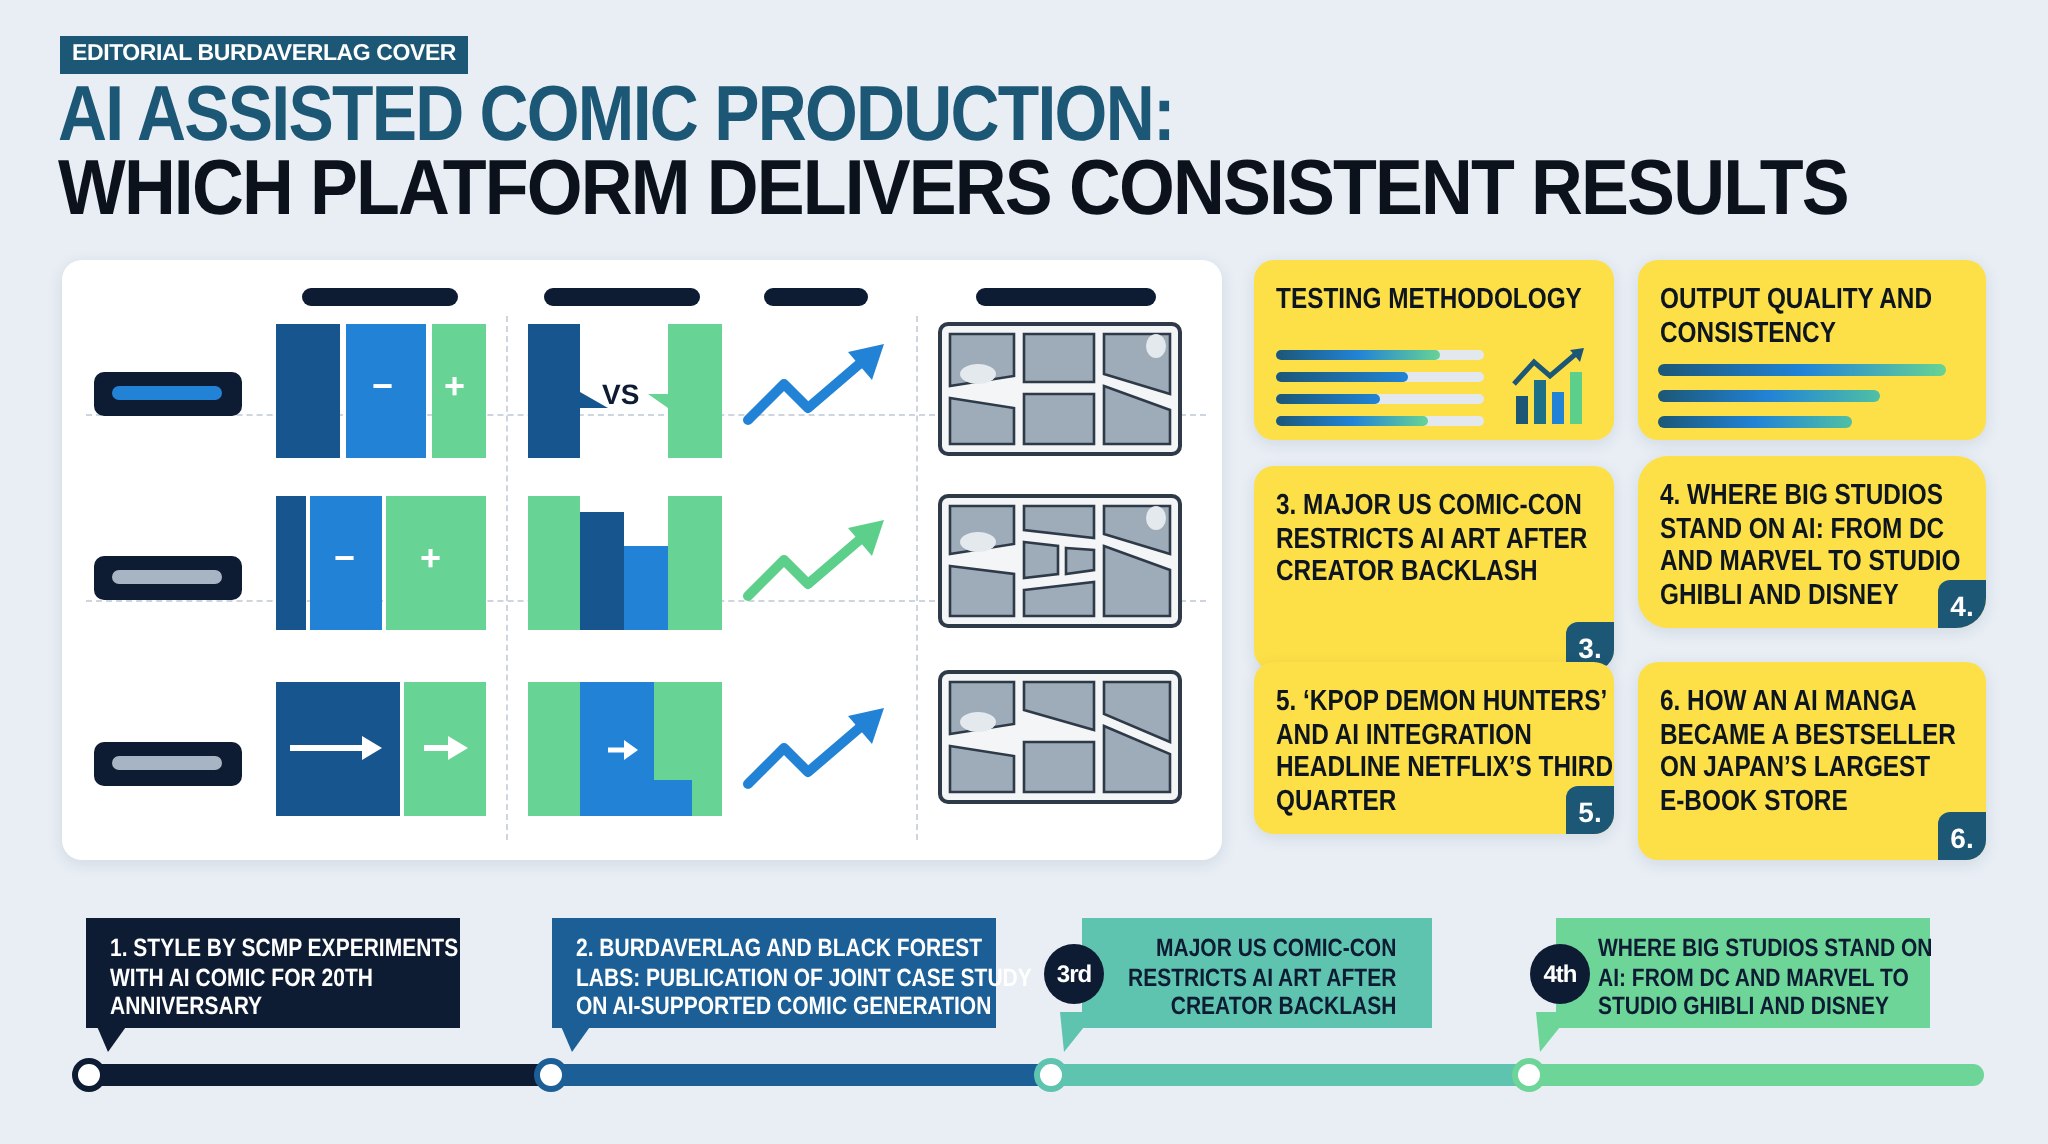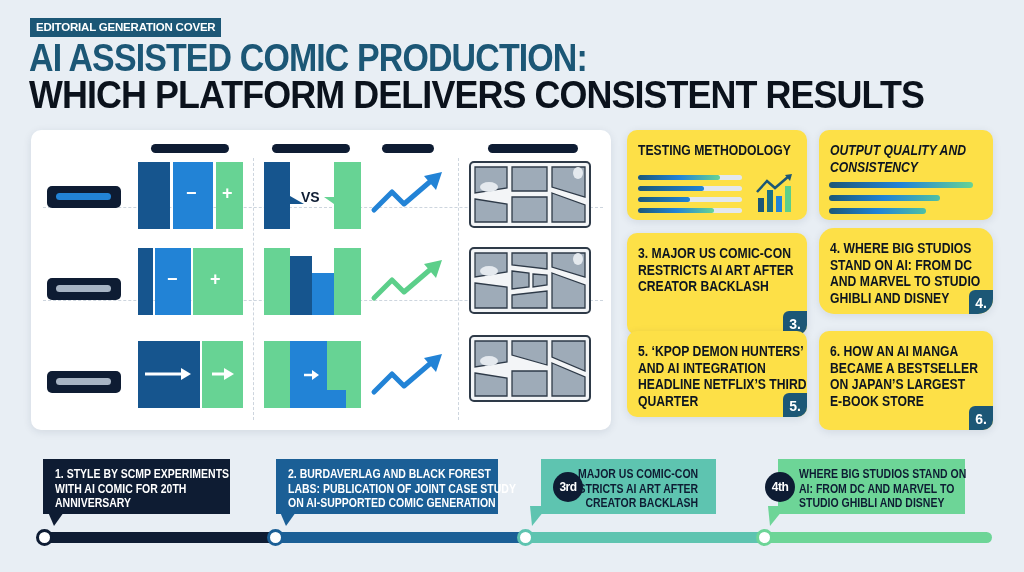--- a/index.html
+++ b/index.html
@@ -84,7 +84,7 @@
 </head>
 <body>
 
-<div class="tag">EDITORIAL GENERATION COVER</div>
+<div class="tag">EDITORIAL BURDAVERLAG COVER</div>
 <div class="title1">AI ASSISTED COMIC PRODUCTION:</div>
 <div class="title2">WHICH PLATFORM DELIVERS CONSISTENT RESULTS</div>
 

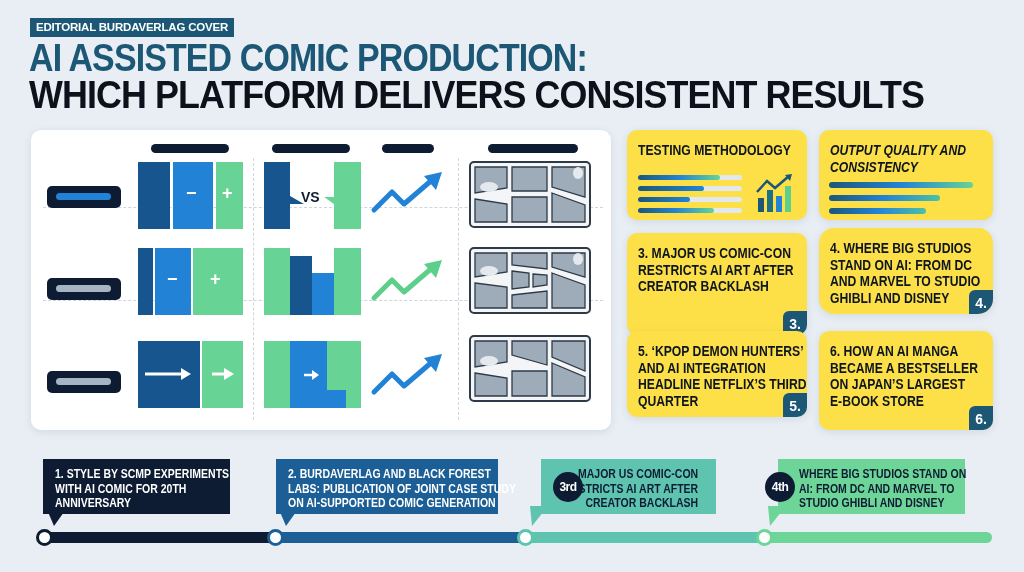--- a/index.html
+++ b/index.html
@@ -226,7 +226,7 @@
   </svg>
 </div>
 
-<div class="card" style="left:819px;top:130px;width:174px;height:90px;font-style:italic;">
+<div class="card" style="left:819px;top:130px;width:174px;height:90px;">
   <div class="card-title" style="white-space:pre;">OUTPUT QUALITY AND
 CONSISTENCY</div>
   <div class="gbar" style="left:10px;top:52px;width:144px;height:6px;background:linear-gradient(90deg,#1c5776,#2283d6,#67d394);"></div>

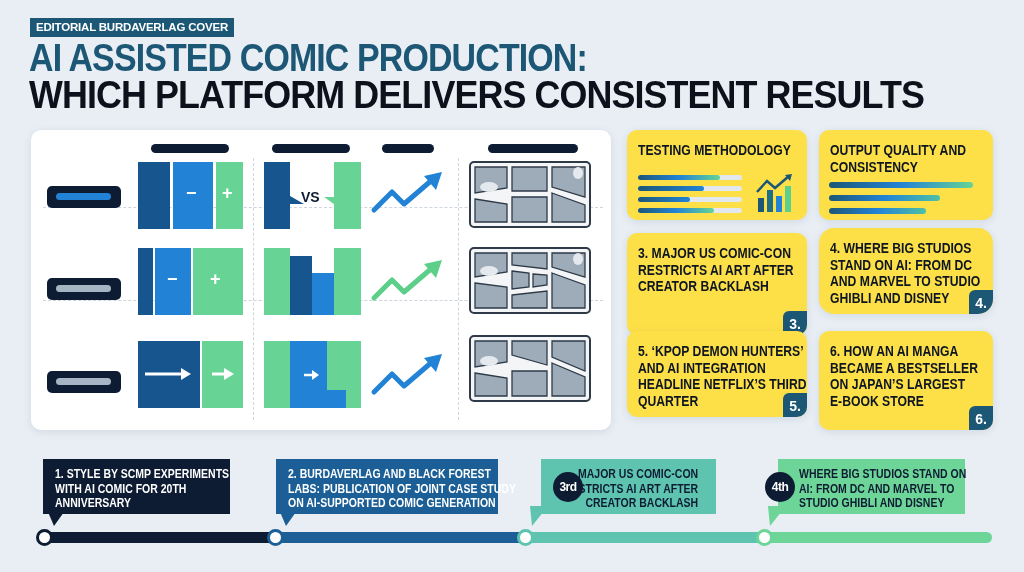--- a/index.html
+++ b/index.html
@@ -295,7 +295,7 @@
 CREATOR BACKLASH</div>
 </div>
 <div class="tail" style="left:530px;top:506px;border-left:2px solid transparent;border-right:16px solid transparent;border-top:20px solid #5ec4b0;"></div>
-<div class="ord" style="left:553px;top:472px;">3rd</div>
+<div class="ord" style="left:522px;top:472px;">3rd</div>
 
 <div class="bubble" style="left:778px;width:187px;background:#6dd597;">
   <div class="bubble-text" style="left:21px;color:#0e1c33;white-space:pre;">WHERE BIG STUDIOS STAND ON

